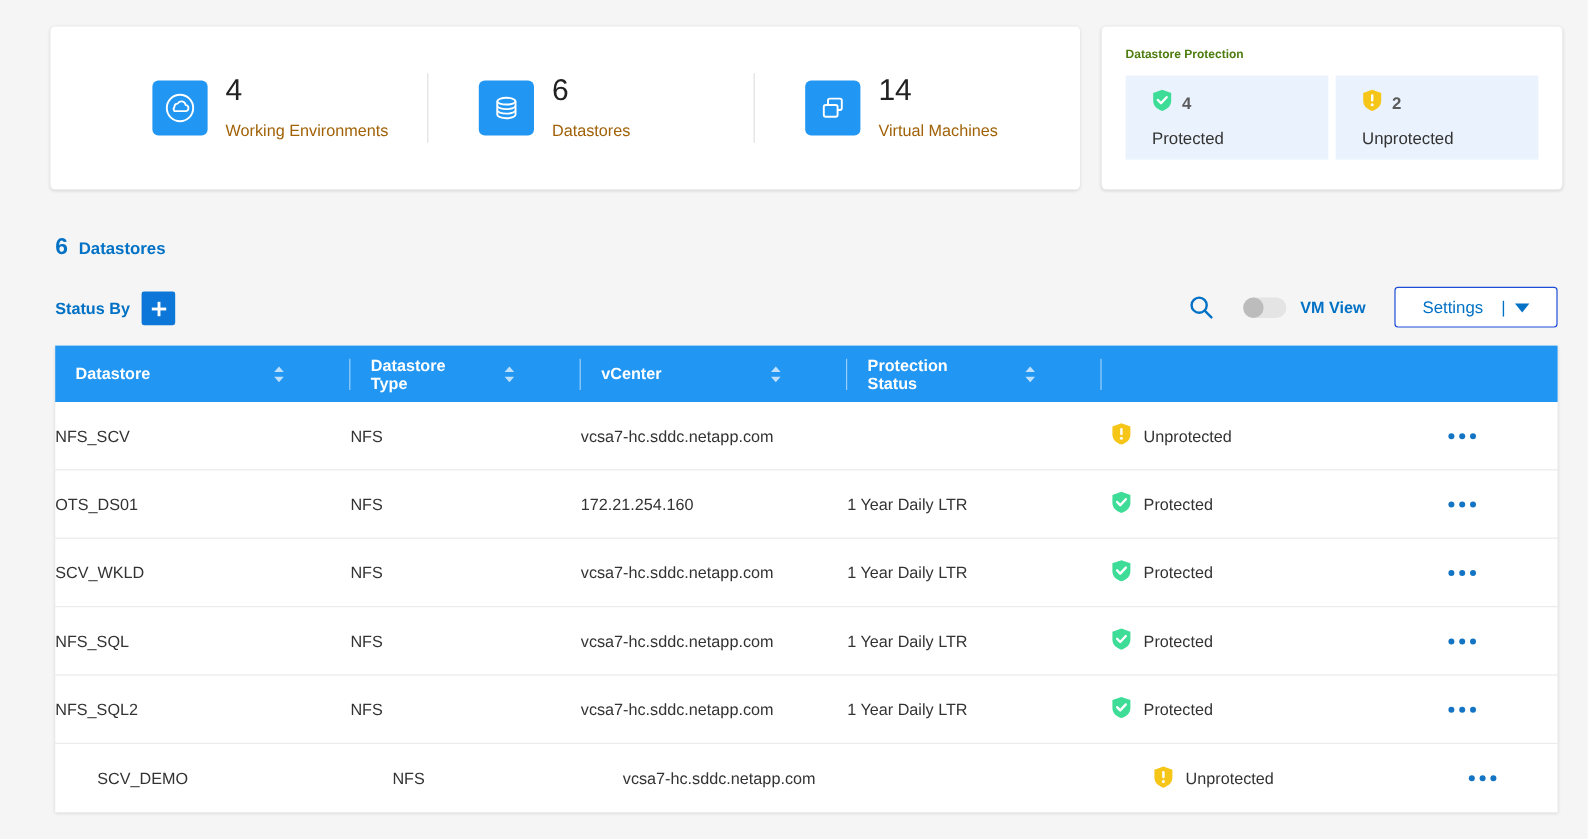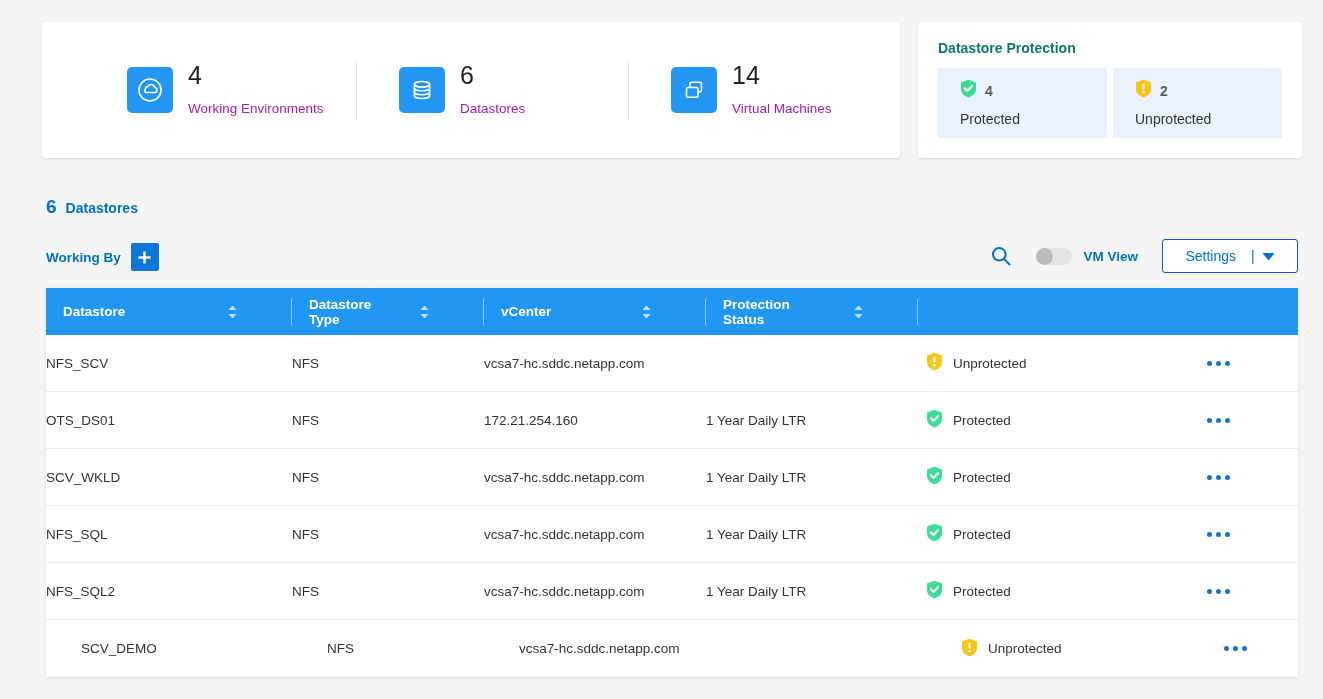--- a/index.html
+++ b/index.html
@@ -52,7 +52,7 @@
     padding: 18px 20px 0 20px;
   }
   .protection-title {
-    font-size: 14px; color: #0f766e; font-weight: bold;
+    font-size: 10px; color: #4d7c0f; font-weight: bold;
     margin-bottom: 12px;
   }
   .protection-tiles { display: flex; gap: 6px; }

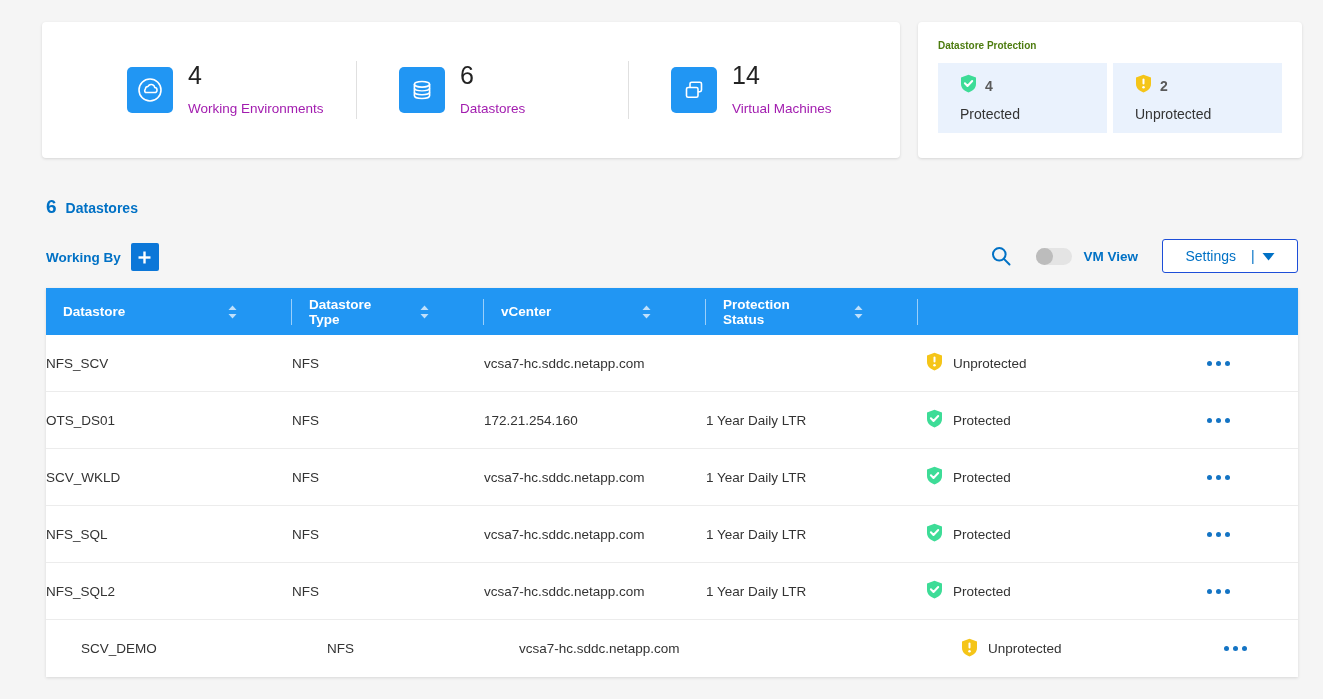--- a/index.html
+++ b/index.html
@@ -41,7 +41,7 @@
     font-size: 25px; color: #222; line-height: 27px; font-weight: 400;
   }
   .stat-label {
-    font-size: 13.5px; color: #a21caf; line-height: 18px; margin-top: 11px;
+    font-size: 13.5px; color: #a16207; line-height: 18px; margin-top: 11px;
   }
 
   

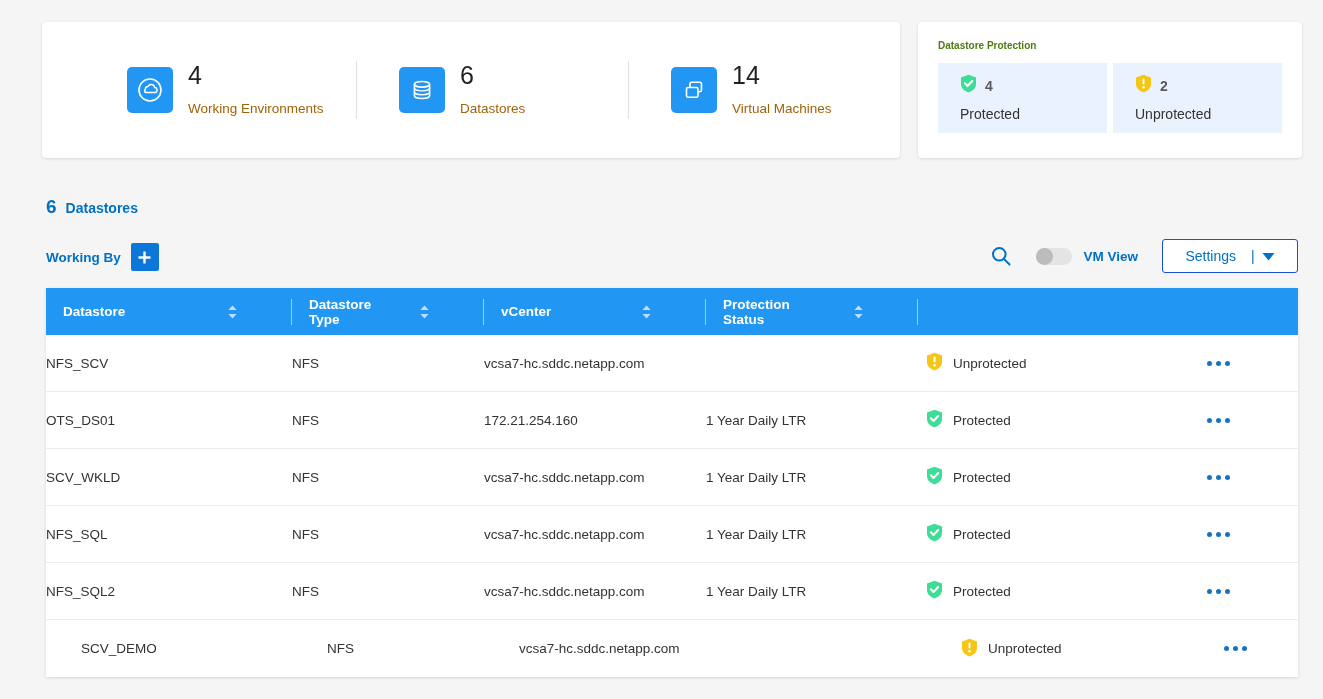--- a/index.html
+++ b/index.html
@@ -254,7 +254,7 @@
   <div class="toolbar">
 
     <div class="filter-by">
-      <span class="filter-label">Working By</span>
+      <span class="filter-label">Status By</span>
       <span class="filter-plus">
         <svg width="15" height="15" viewBox="0 0 15 15">
           <rect x="6.3" y="1.5" width="2.4" height="12" fill="#fff"></rect>

